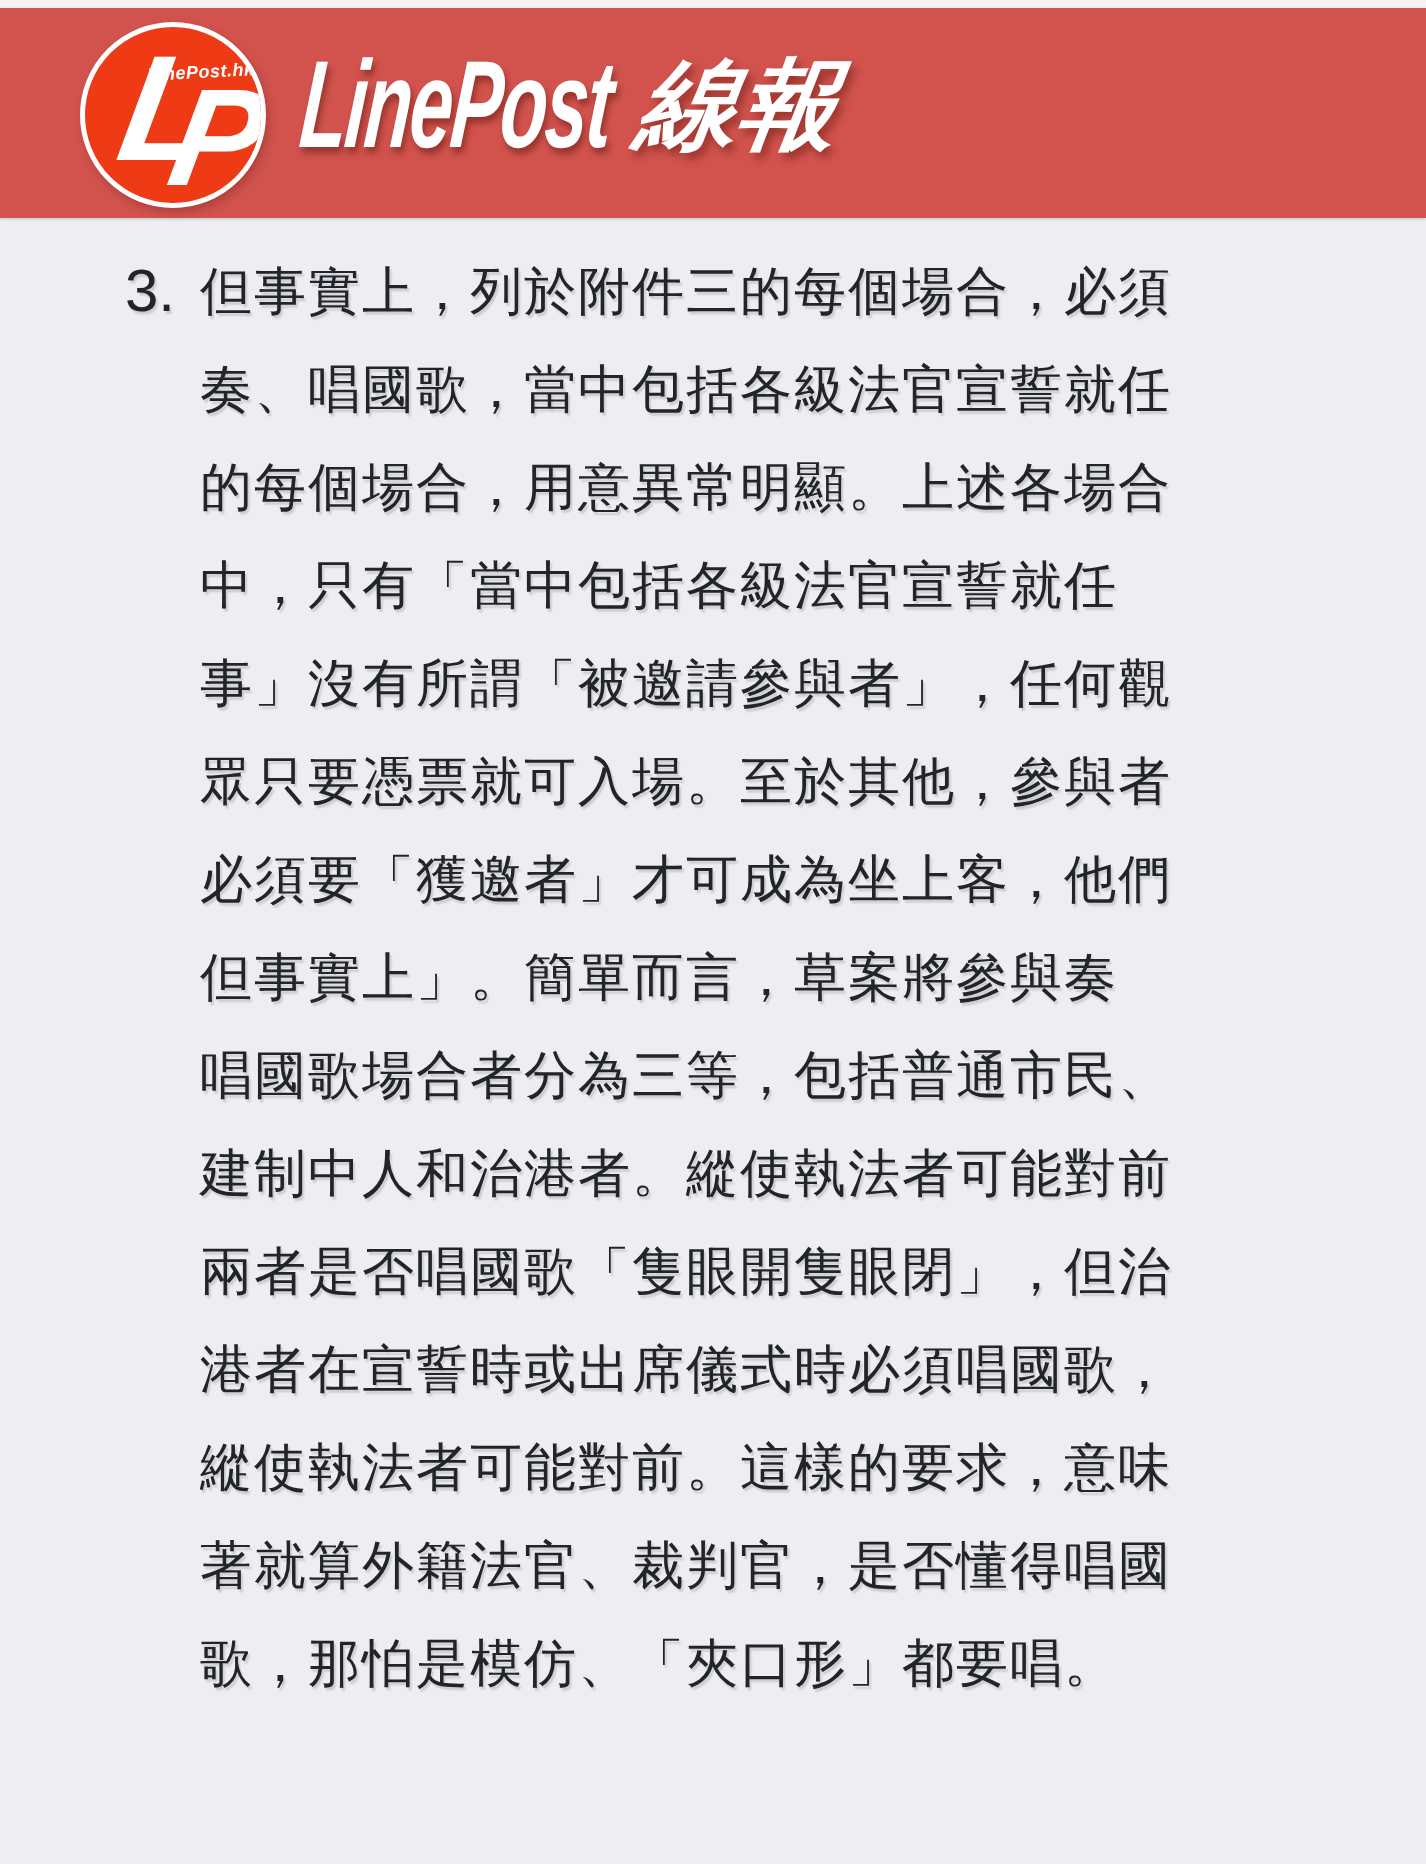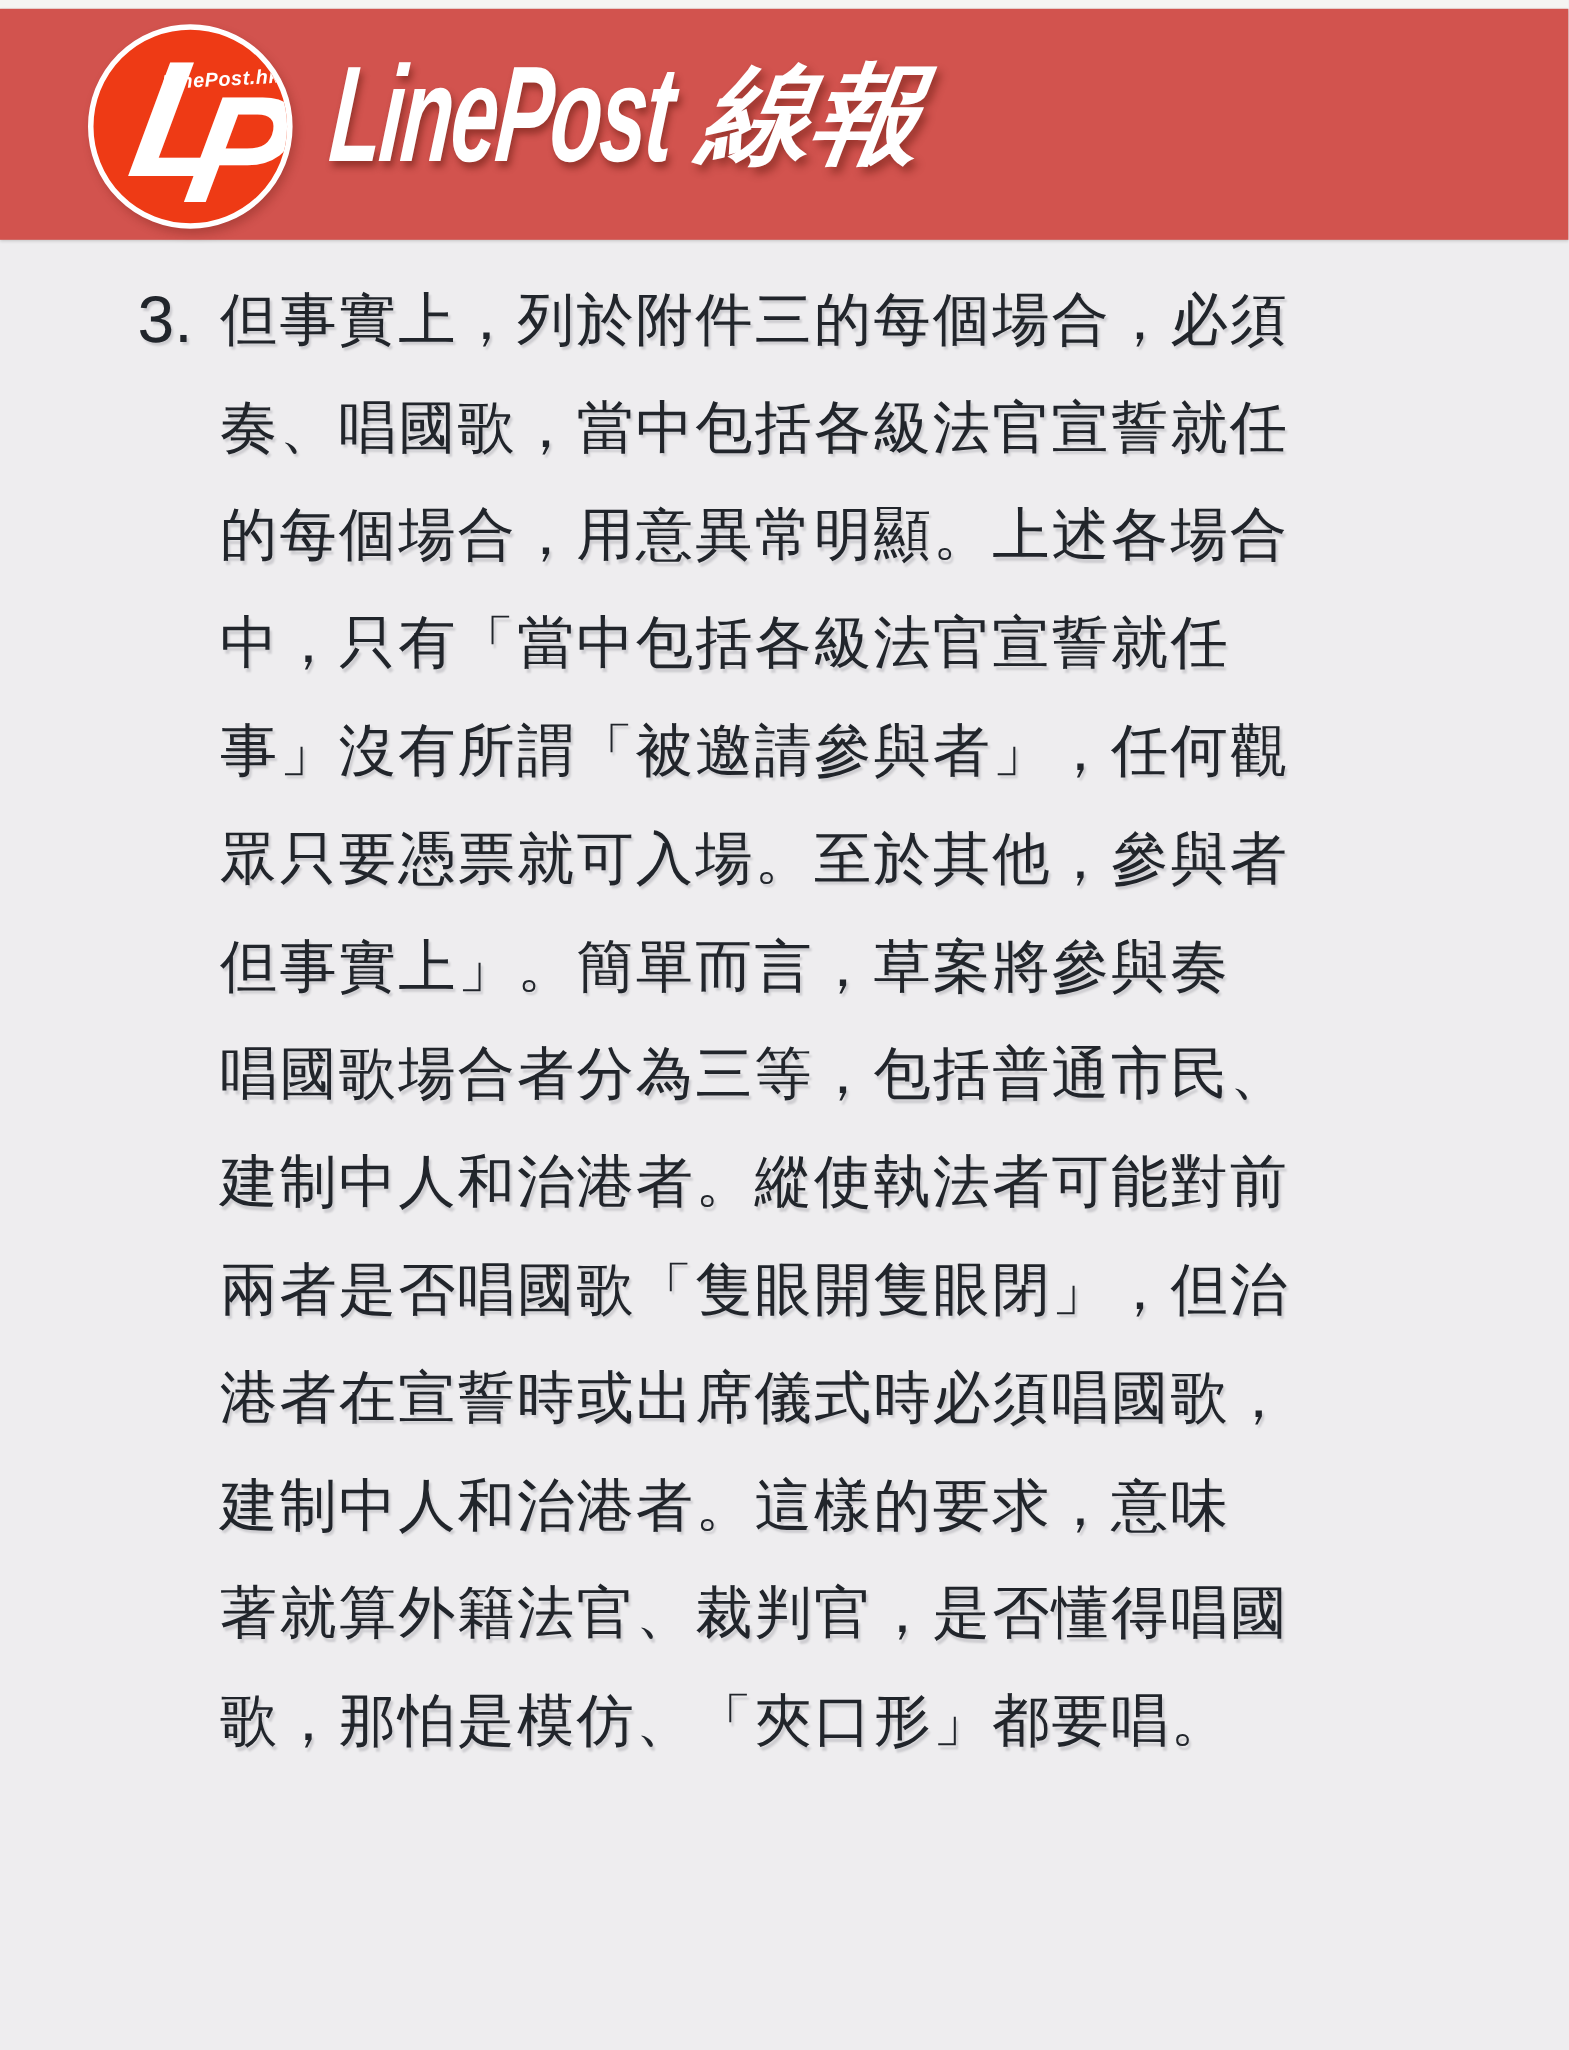--- a/index.html
+++ b/index.html
@@ -192,6 +192,7 @@
     <div class="line">中，只有「當中包括各級法官宣誓就任</div>
     <div class="line">事」沒有所謂「被邀請參與者」，任何觀</div>
     <div class="line">眾只要憑票就可入場。至於其他，參與者</div>
+    <div class="line">必須要「獲邀者」才可成為坐上客，他們</div>
     <div class="line">但事實上」。簡單而言，草案將參與奏</div>
     <div class="line">唱國歌場合者分為三等，包括普通市民、</div>
     <div class="line">建制中人和治港者。縱使執法者可能對前</div>

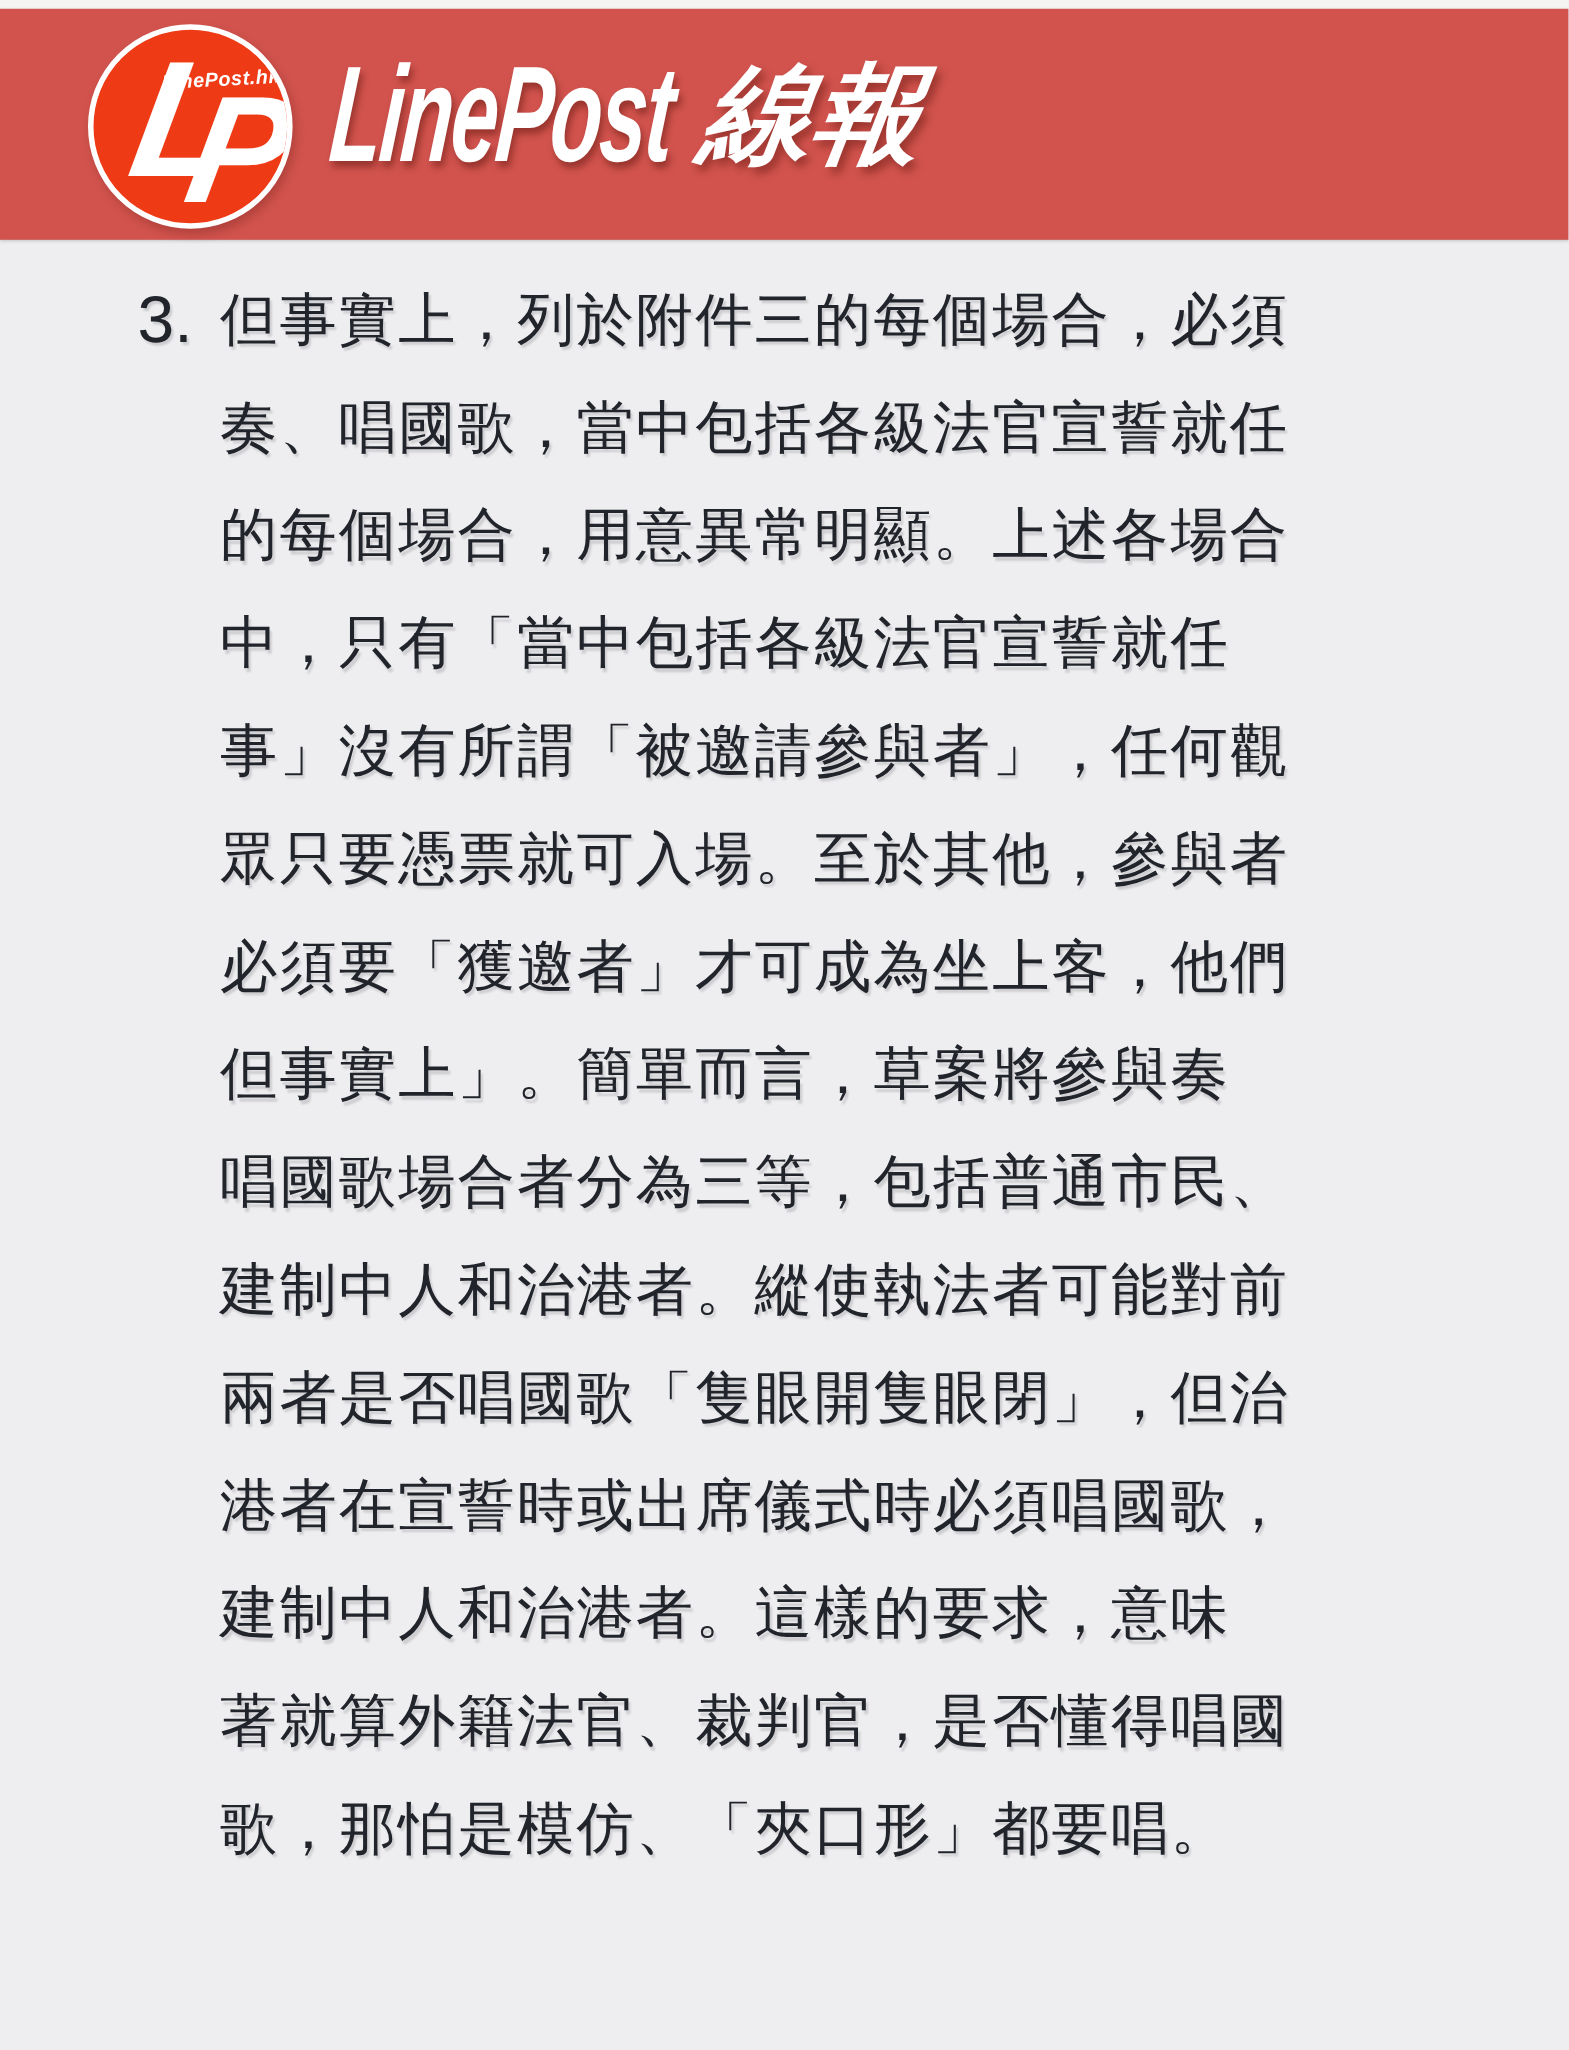--- a/index.html
+++ b/index.html
@@ -198,7 +198,7 @@
     <div class="line">建制中人和治港者。縱使執法者可能對前</div>
     <div class="line">兩者是否唱國歌「隻眼開隻眼閉」，但治</div>
     <div class="line">港者在宣誓時或出席儀式時必須唱國歌，</div>
-    <div class="line">建制中人和治港者。這樣的要求，意味</div>
+    <div class="line">縱使執法者可能對前。這樣的要求，意味</div>
     <div class="line">著就算外籍法官、裁判官，是否懂得唱國</div>
     <div class="line">歌，那怕是模仿、「夾口形」都要唱。</div>
   </div>

